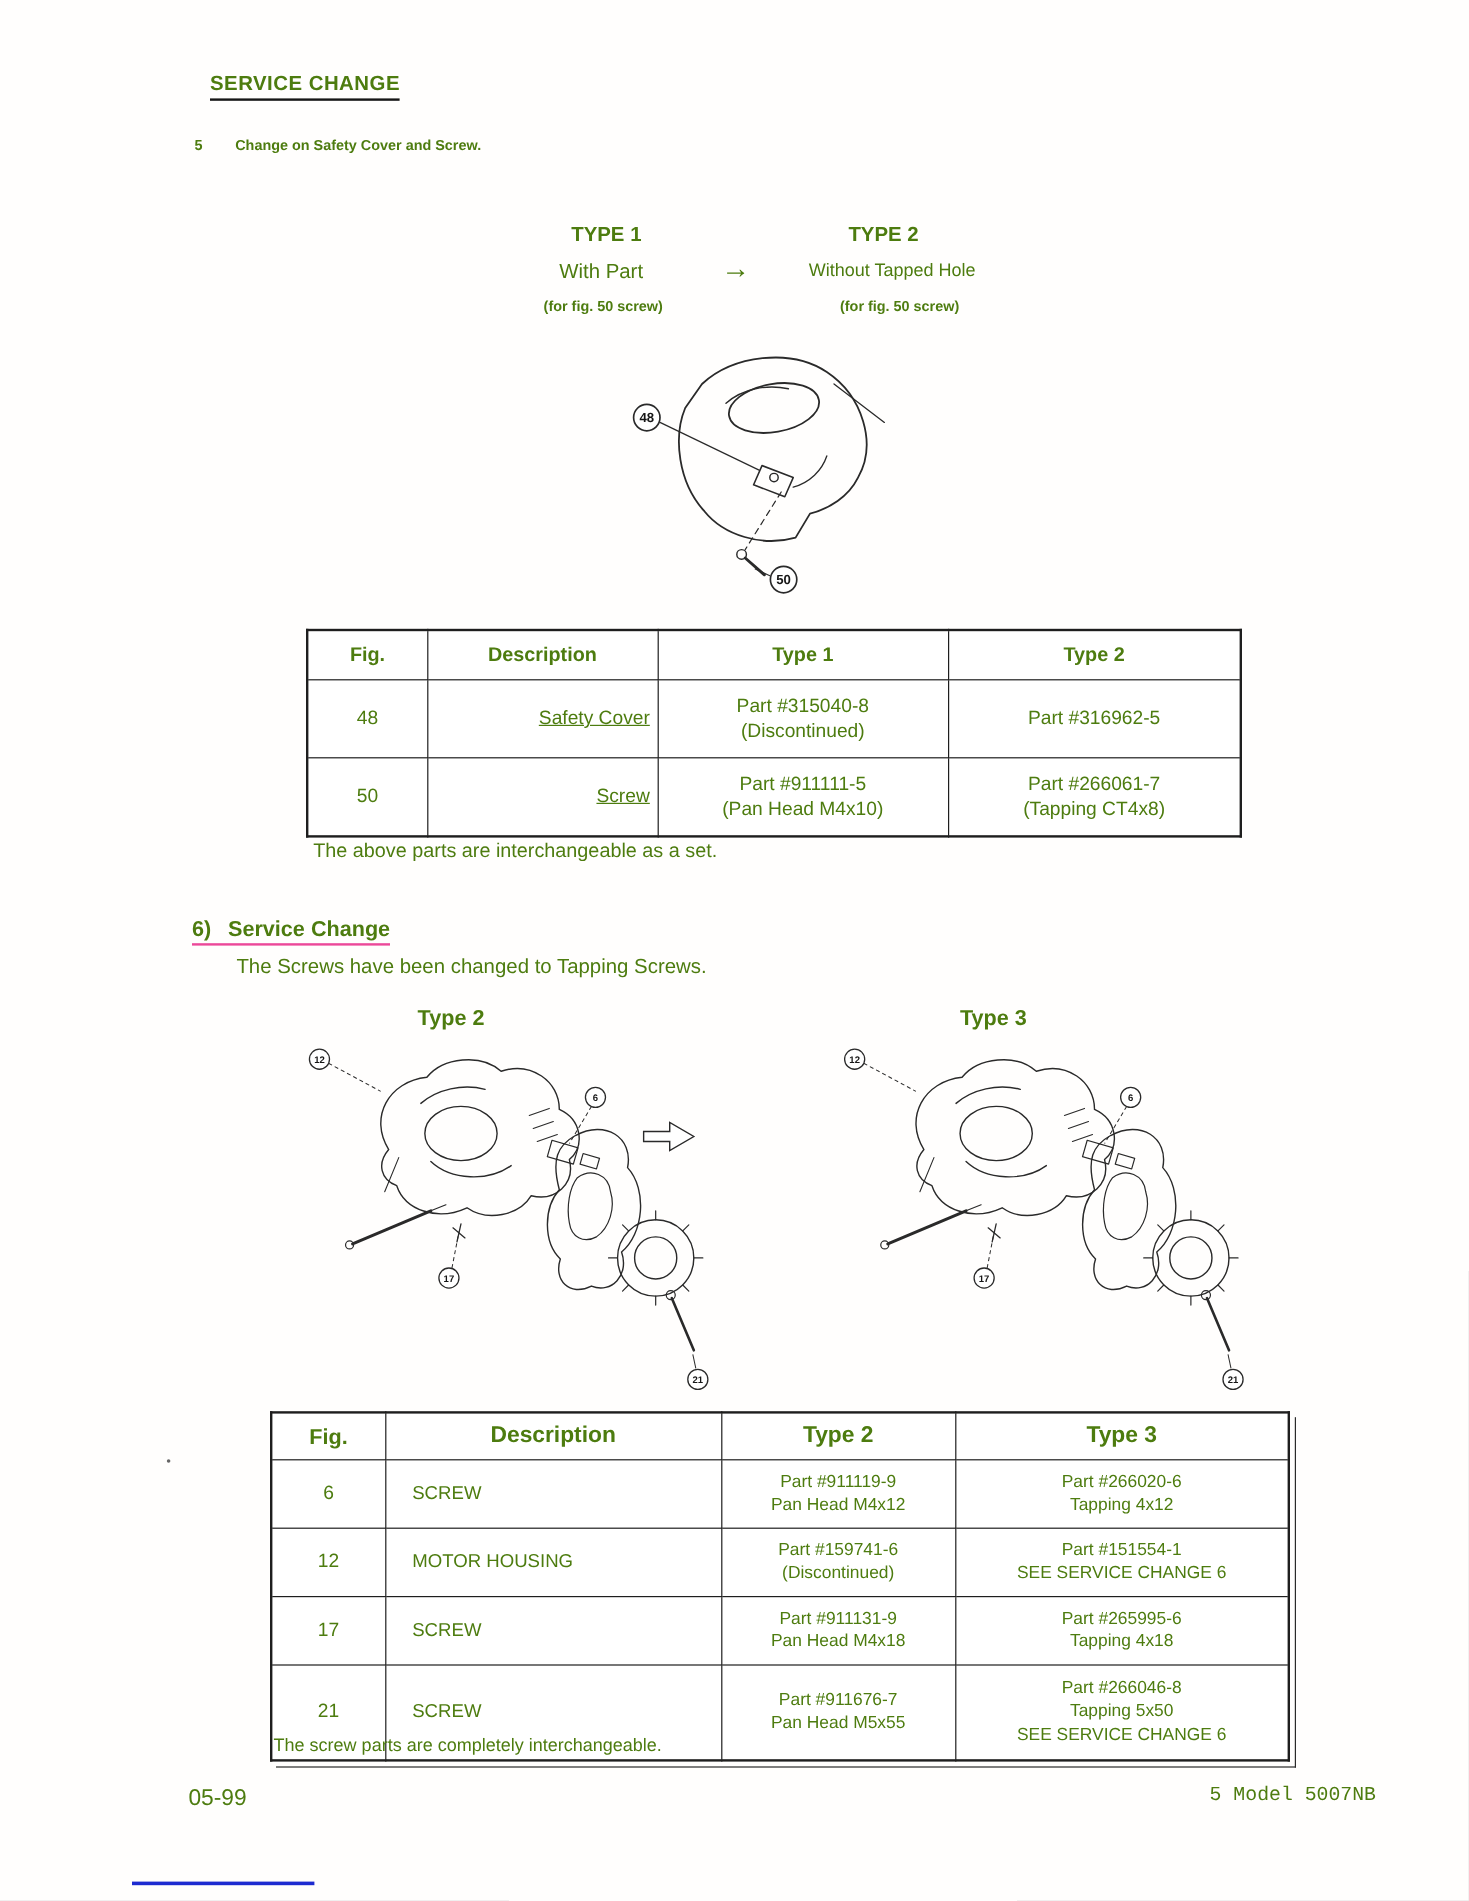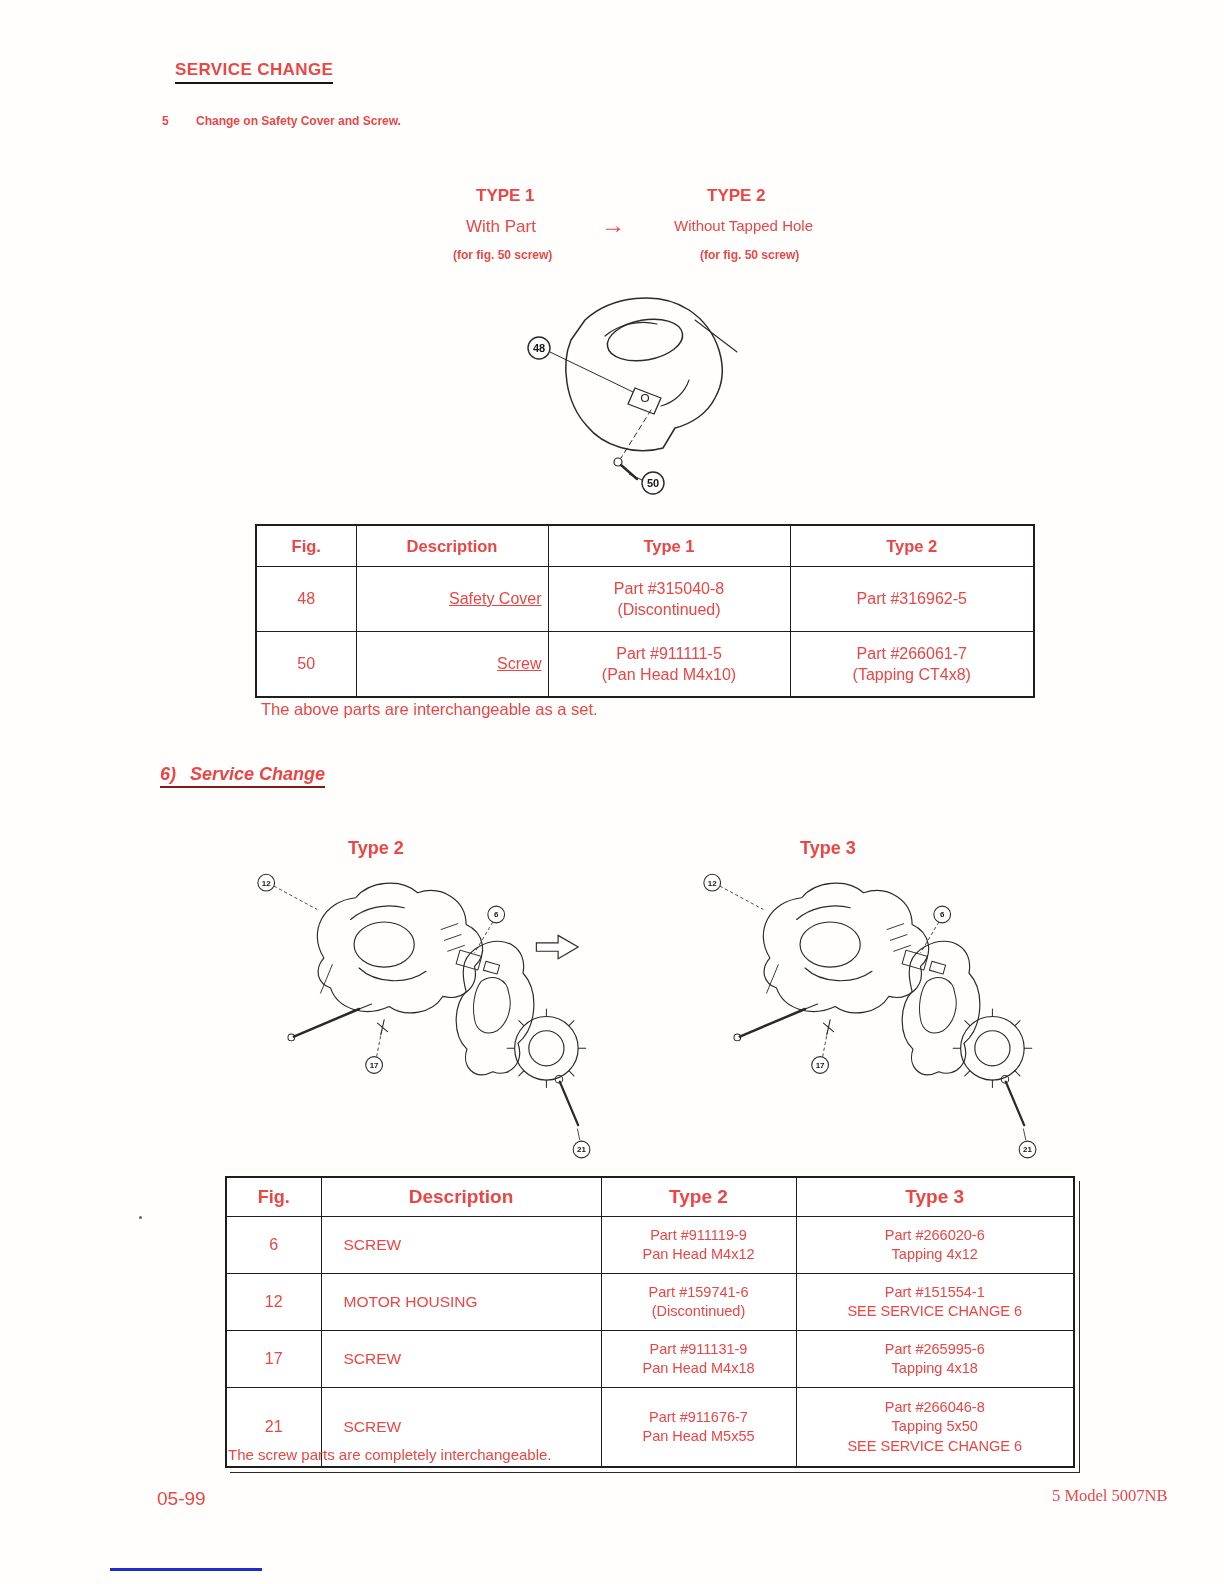--- a/index.html
+++ b/index.html
@@ -4,7 +4,7 @@
 <style>
   html,body{margin:0;padding:0;background:#d9d9d9;}
   .page{position:relative;width:1224px;height:1584px;background:#fffefd;
-        font-family:"Liberation Sans",sans-serif;color:#ef4444;overflow:hidden;margin:0 auto;}
+        font-family:"Liberation Sans",sans-serif;color:#4d7c0f;overflow:hidden;margin:0 auto;}
   .abs{position:absolute;}
 
   .hdr{left:175px;top:60px;font-size:17px;font-weight:bold;letter-spacing:.4px;

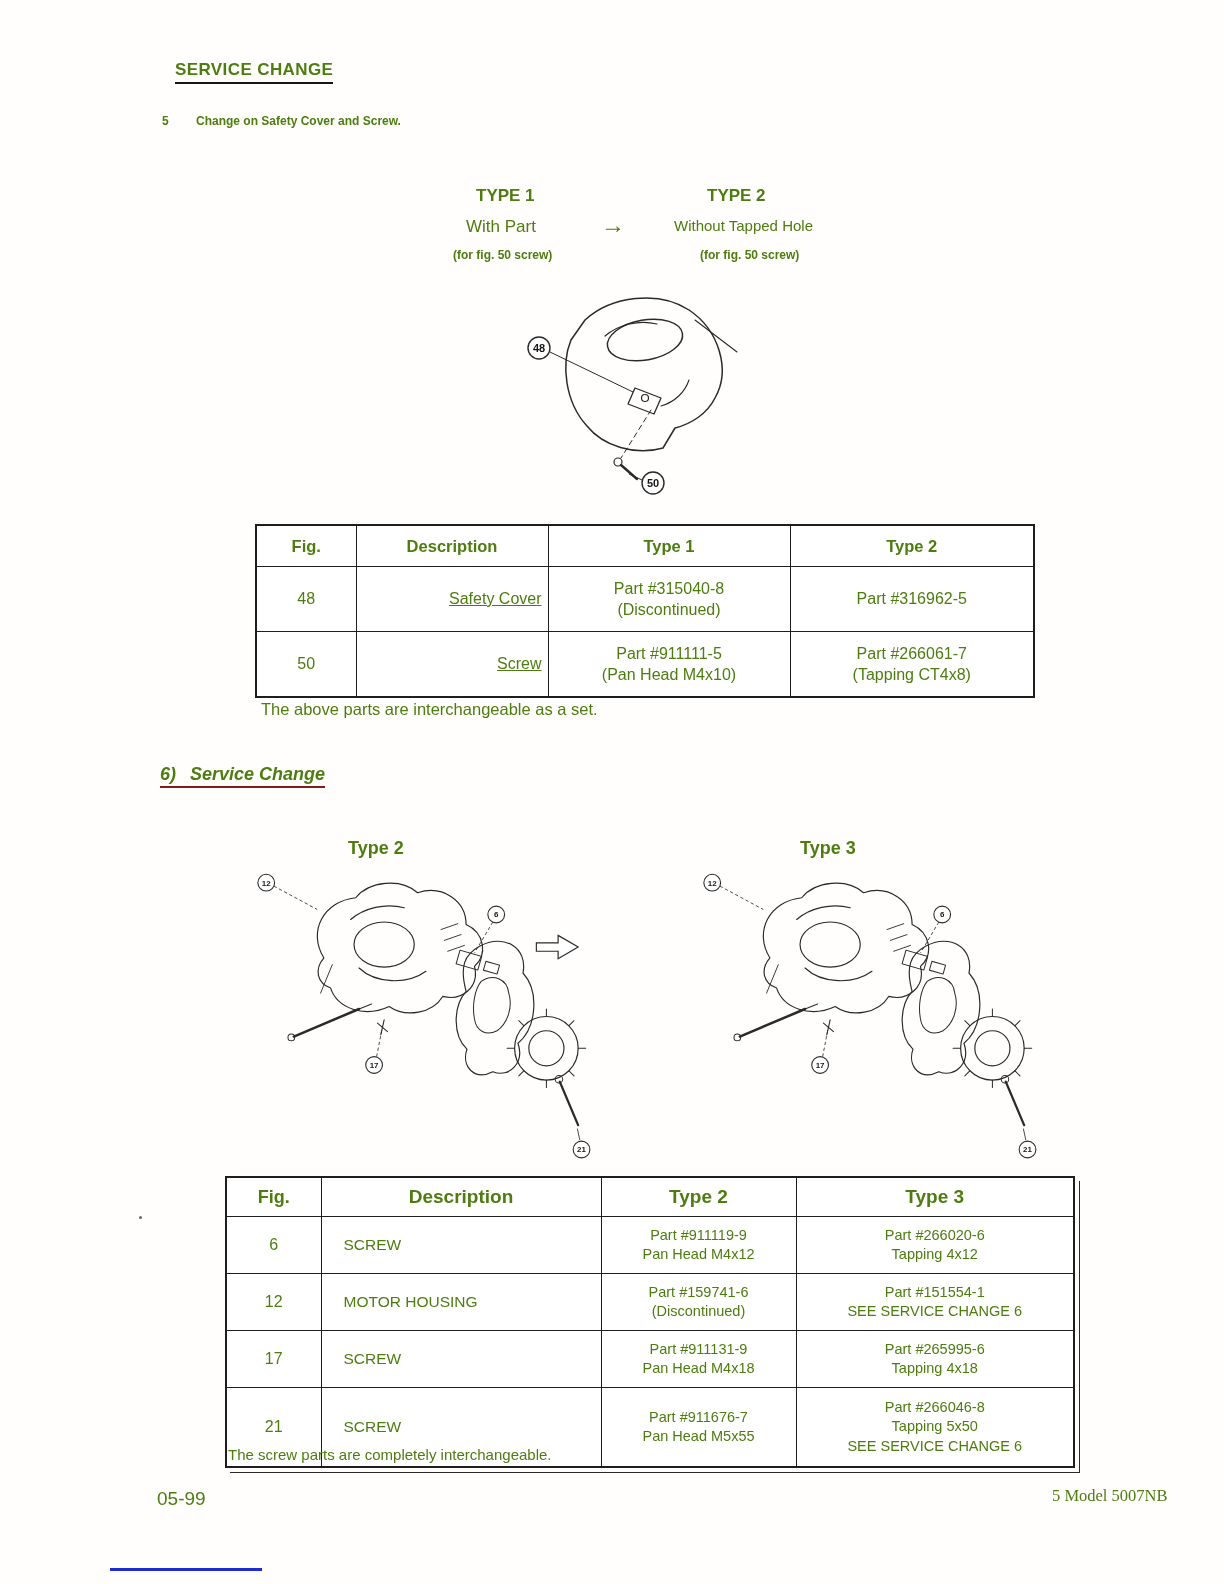--- a/index.html
+++ b/index.html
@@ -51,7 +51,7 @@
 
   .note1{left:261px;top:700px;font-size:16.5px;}
   .s6head{left:160px;top:764px;font-size:18px;font-weight:bold;
-          border-bottom:2px solid #7f1d1d;padding-bottom:1px;font-style:italic;}
+          border-bottom:2px solid #ec4899;padding-bottom:1px;}
   .s6head .num{margin-right:14px;}
   .s6sub{left:197px;top:796px;font-size:17px;}
   .note2{left:228px;top:1446px;font-size:15px;}

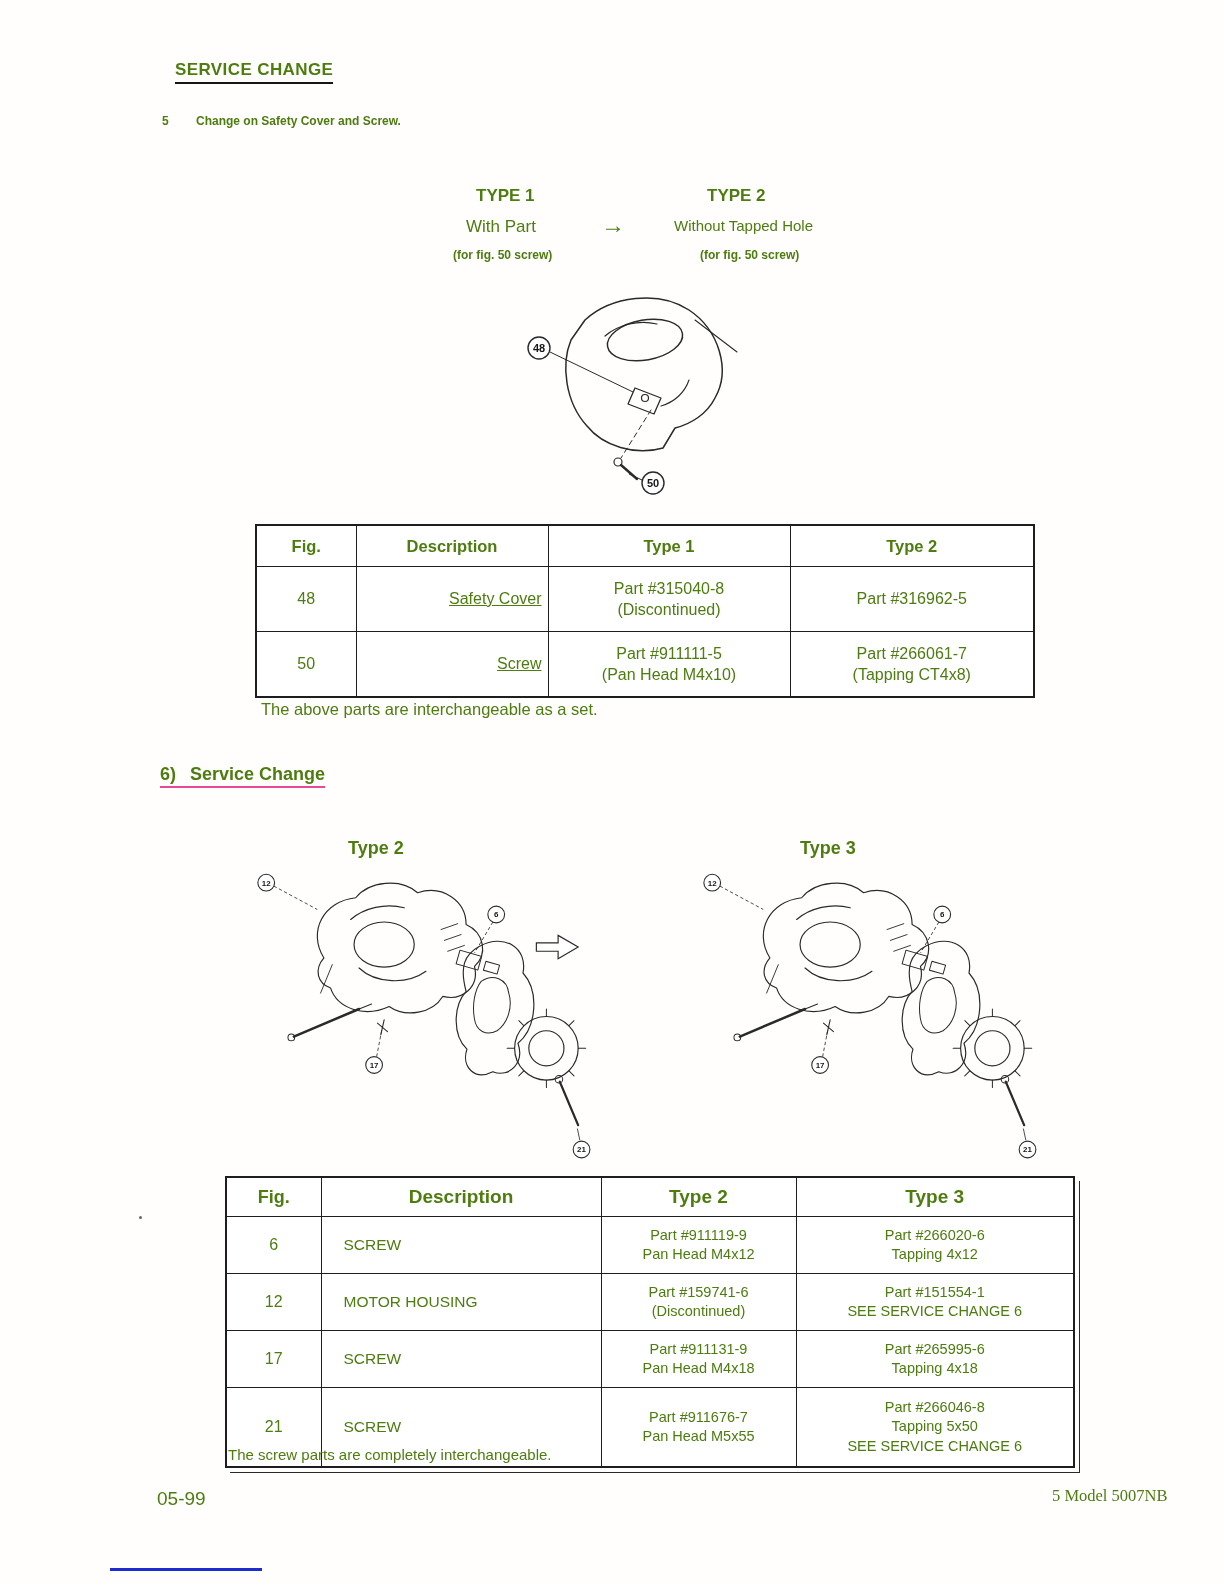--- a/index.html
+++ b/index.html
@@ -175,6 +175,7 @@
   <div class="abs s6head">
     <span class="num">6)</span><span>Service Change</span>
   </div>
+  <div class="abs s6sub">The Screws have been changed to Tapping Screws.</div>
 
   <div class="abs d1label">Type 2</div>
   <div class="abs d2label">Type 3</div>

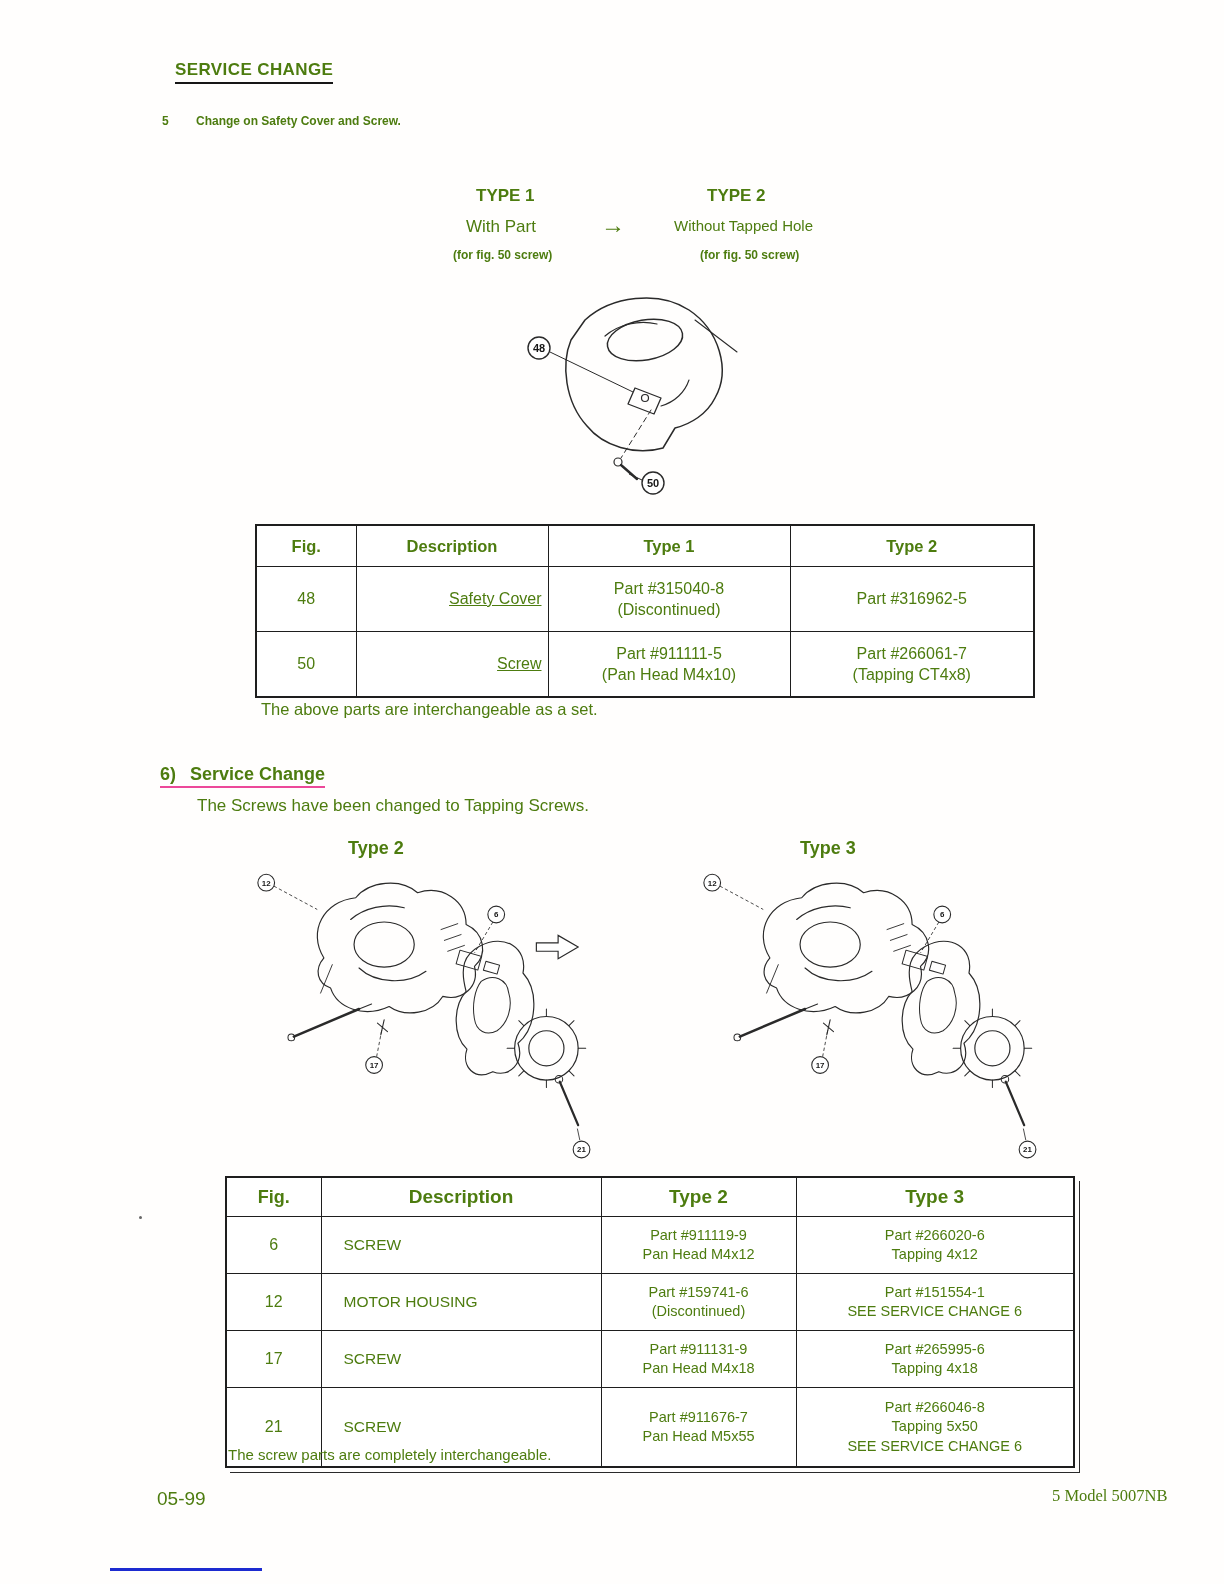--- a/index.html
+++ b/index.html
@@ -57,7 +57,7 @@
   .note2{left:228px;top:1446px;font-size:15px;}
 
   .foot-l{left:157px;top:1488px;font-size:19px;}
-  .foot-r{left:1008px;top:1486px;font-size:16.5px;font-family:Liberation Serif, serif;margin-left:44px;}
+  .foot-r{left:1008px;top:1486px;font-size:16.5px;font-family:Liberation Mono, monospace;}
   .blue-line{left:110px;top:1568px;width:152px;height:3px;background:#1d2bd0;}
   .artifact-dot{left:139px;top:1216px;width:3px;height:3px;background:#666;border-radius:50%;}
 

